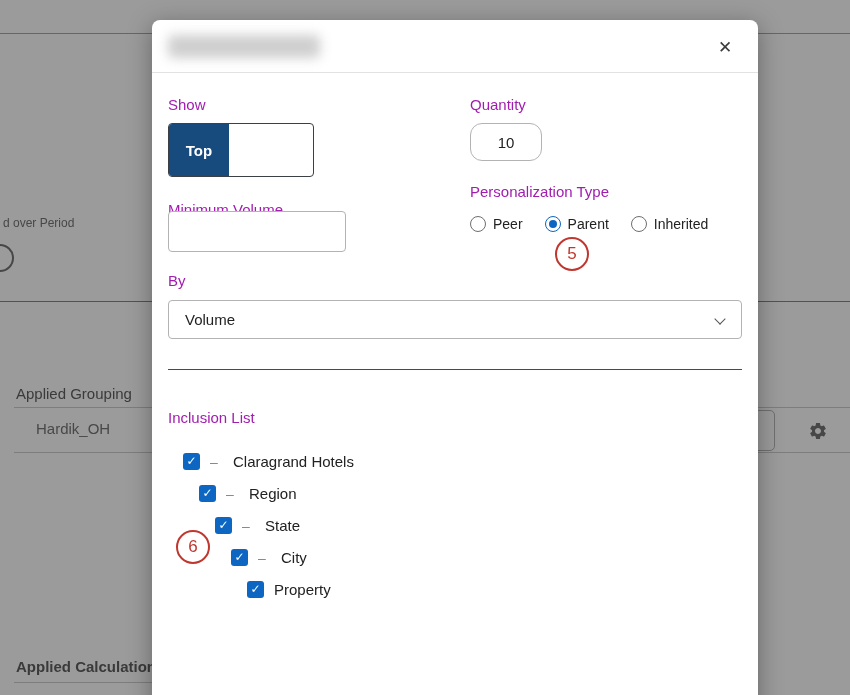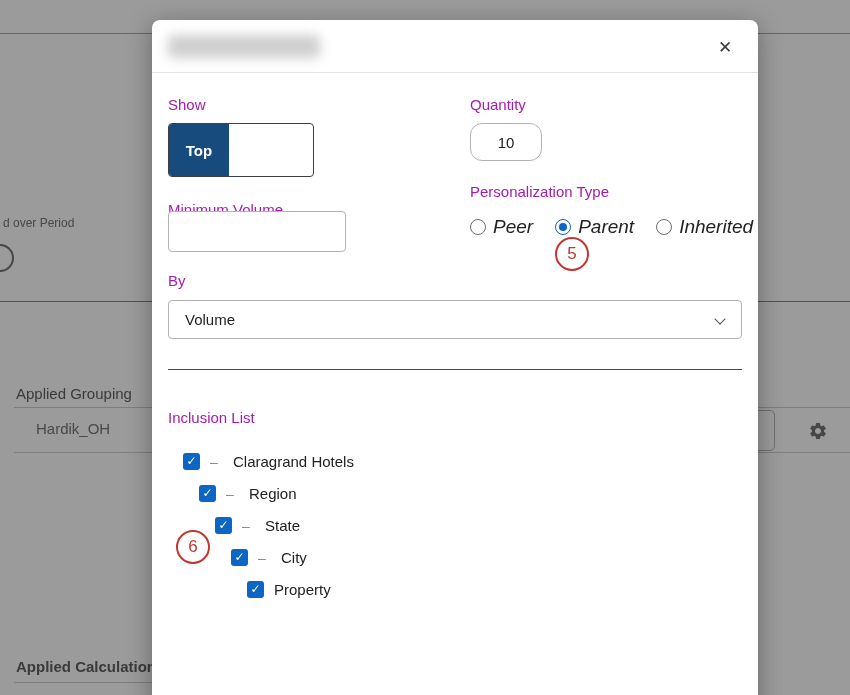--- a/index.html
+++ b/index.html
@@ -96,7 +96,7 @@
     content:""; position:absolute; left:3px; top:3px;
     width:8px; height:8px; border-radius:50%; background:#0d66c2;
   }
-  .radio-label { font-size:19px; color:#222;font-style:italic; }
+  .radio-label { font-size:14px; color:#222; }
 
   
   #by-label { left:16px; top:252px; }

